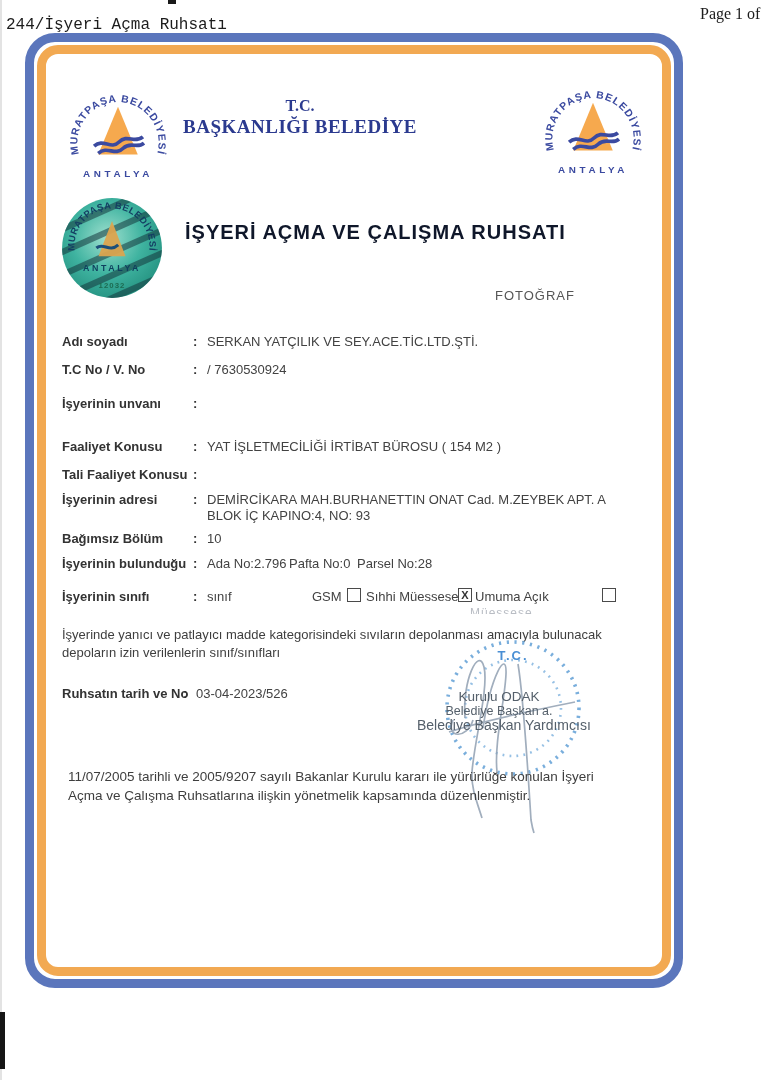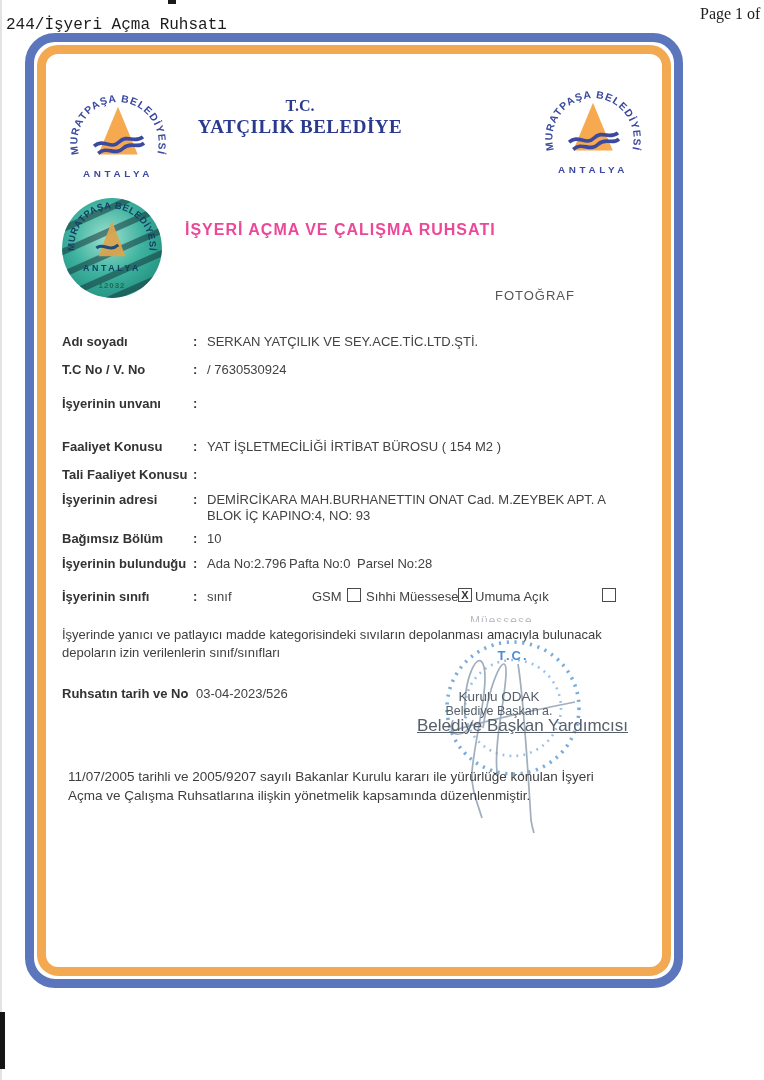--- a/index.html
+++ b/index.html
@@ -89,7 +89,7 @@
 
 <div class="abs title-block">
   <div class="title-tc">T.C.</div>
-  <div class="title-l2">YATÇILIK BELEDİYE</div>
+  <div class="title-l2">BAŞKANLIĞI BELEDİYE</div>
 </div>
 
 <svg class="abs logo logo-right" viewBox="0 0 100 100">

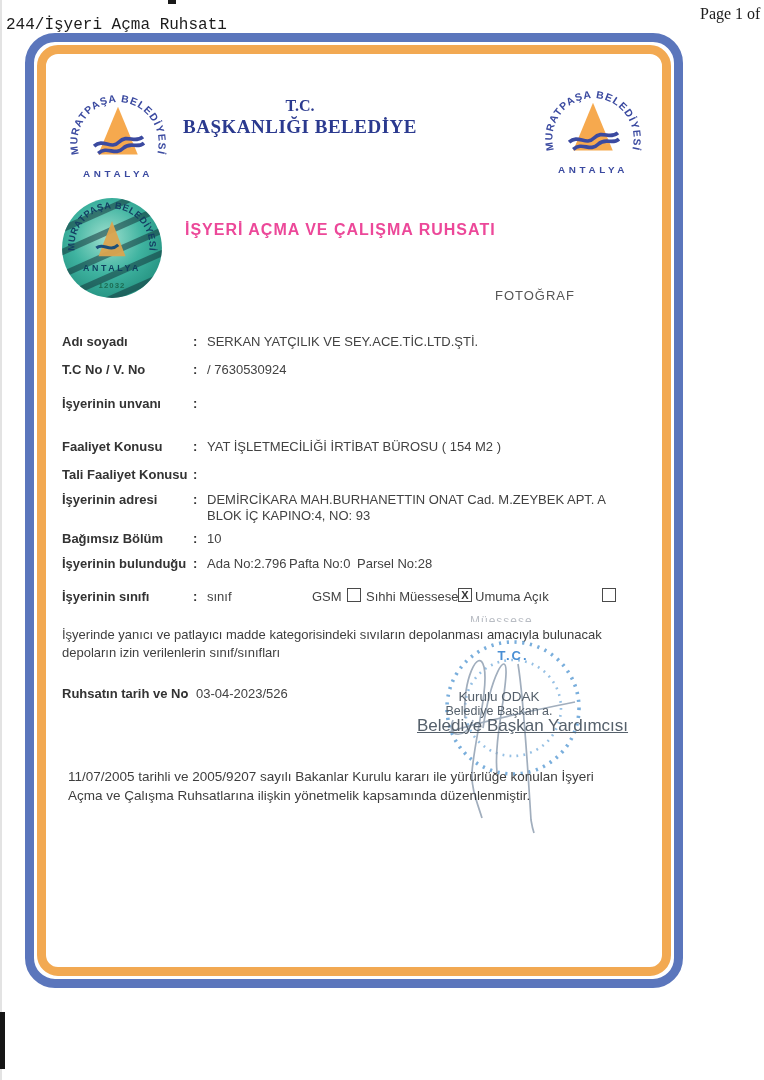--- a/index.html
+++ b/index.html
@@ -35,7 +35,7 @@
   .logo-right{left:541px;top:86px;}
   .holo-seal{left:60px;top:196px;width:104px;height:104px;}
 
-  .doc-heading{left:185px;top:221px;font-size:16px;font-weight:bold;color:#ec4899;letter-spacing:1px;white-space:nowrap;}
+  .doc-heading{left:185px;top:221px;font-size:20px;font-weight:bold;color:#0f172a;letter-spacing:1px;white-space:nowrap;}
   .photo-label{left:495px;top:288px;font-size:13px;color:#555;letter-spacing:1px;}
 
   

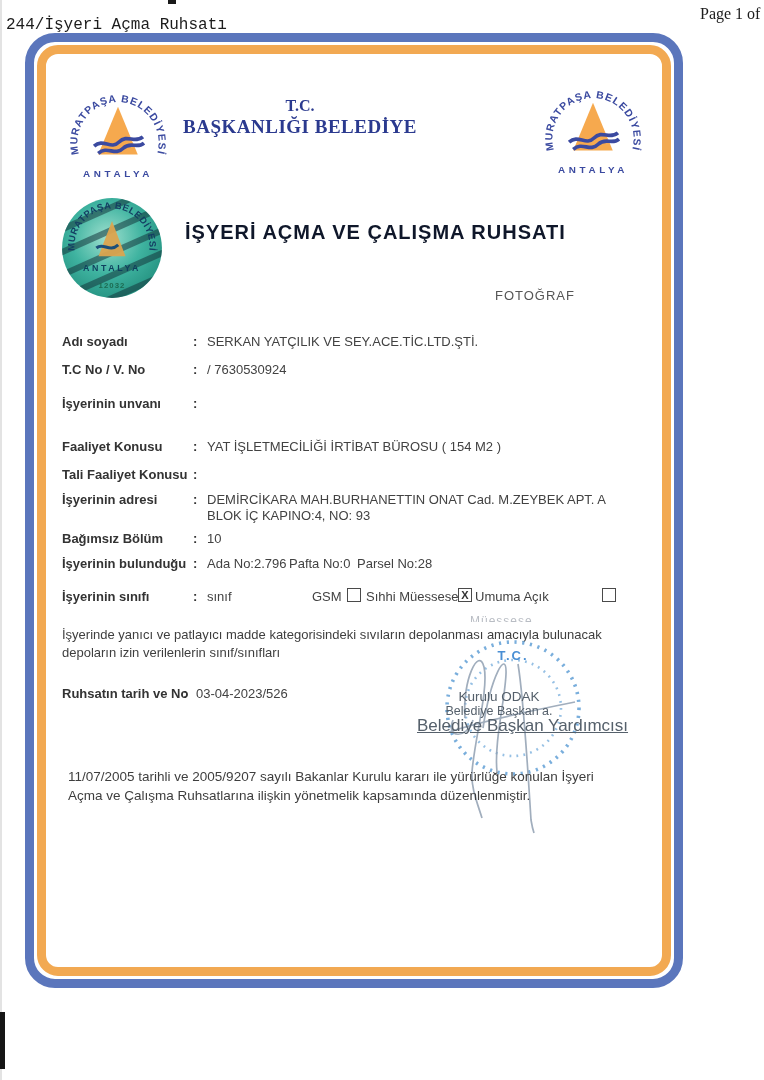--- a/index.html
+++ b/index.html
@@ -50,7 +50,7 @@
     border:1.6px solid #4a4a4a;background:#fff;top:-1px;}
   .checkbox.checked{display:flex;align-items:center;justify-content:center;
     font-size:11px;font-weight:bold;color:#333;}
-  .faint-clip{position:absolute;color:#b9bdc4;font-size:12px;height:8px;overflow:hidden;letter-spacing:1px;margin-top:8px;}
+  .faint-clip{position:absolute;color:#b9bdc4;font-size:12px;height:8px;overflow:hidden;letter-spacing:1px;}
 
   .note{left:62px;top:626px;width:558px;font-size:13px;line-height:18px;color:#3e3e3e;}
   .footer-note{left:68px;top:767px;width:552px;font-size:13.5px;line-height:19px;color:#3e3e3e;}

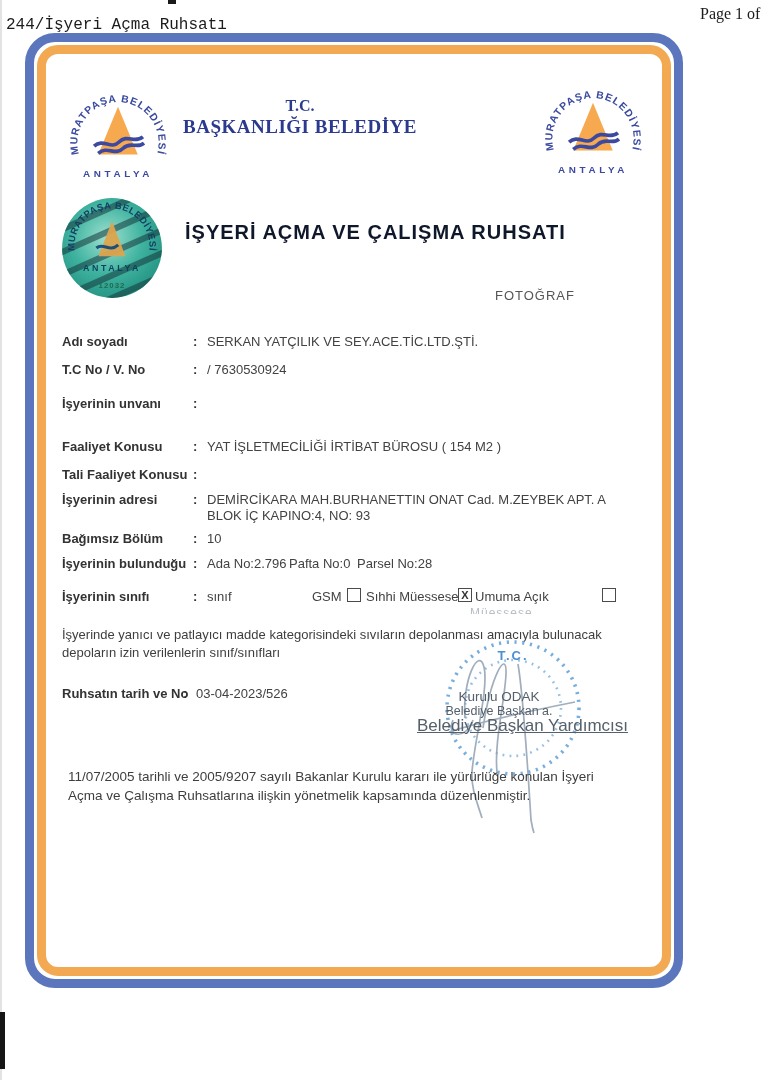--- a/index.html
+++ b/index.html
@@ -60,7 +60,7 @@
     font-size:13px;line-height:13.5px;}
   .stamp-name{font-size:13.5px;margin-bottom:1px;}
   .stamp-t1{font-size:12.5px;margin-bottom:1px;}
-  .stamp-t2{font-size:17px;white-space:nowrap;text-decoration:underline;}
+  .stamp-t2{font-size:14px;white-space:nowrap;}
 </style>
 </head>
 <body>

